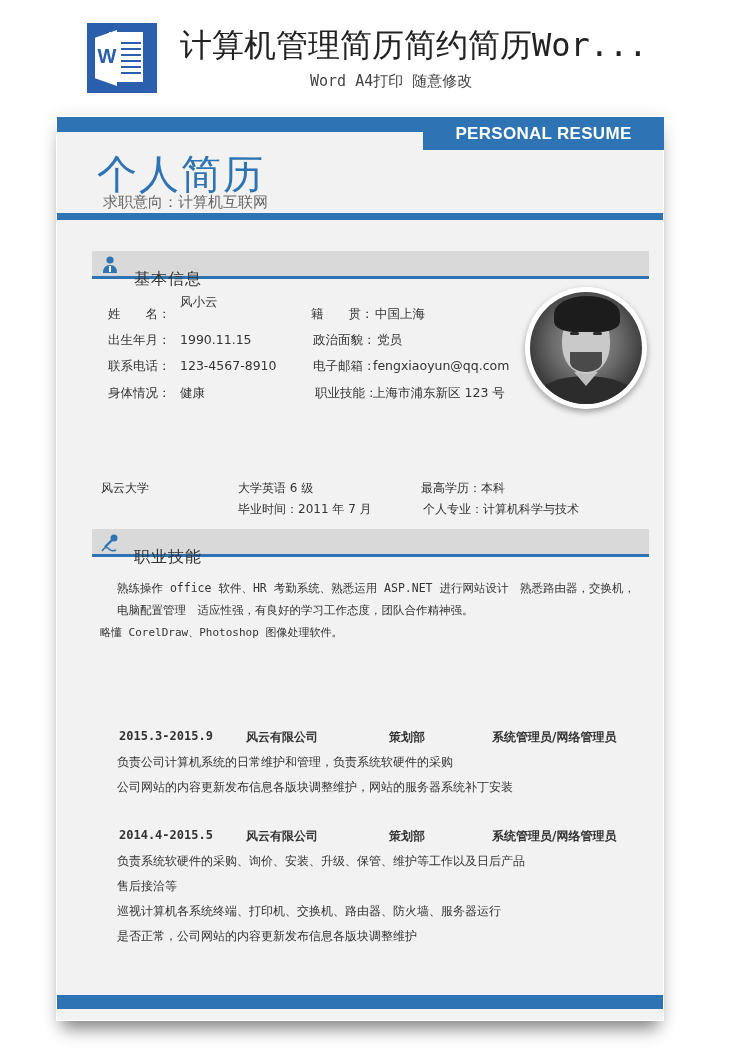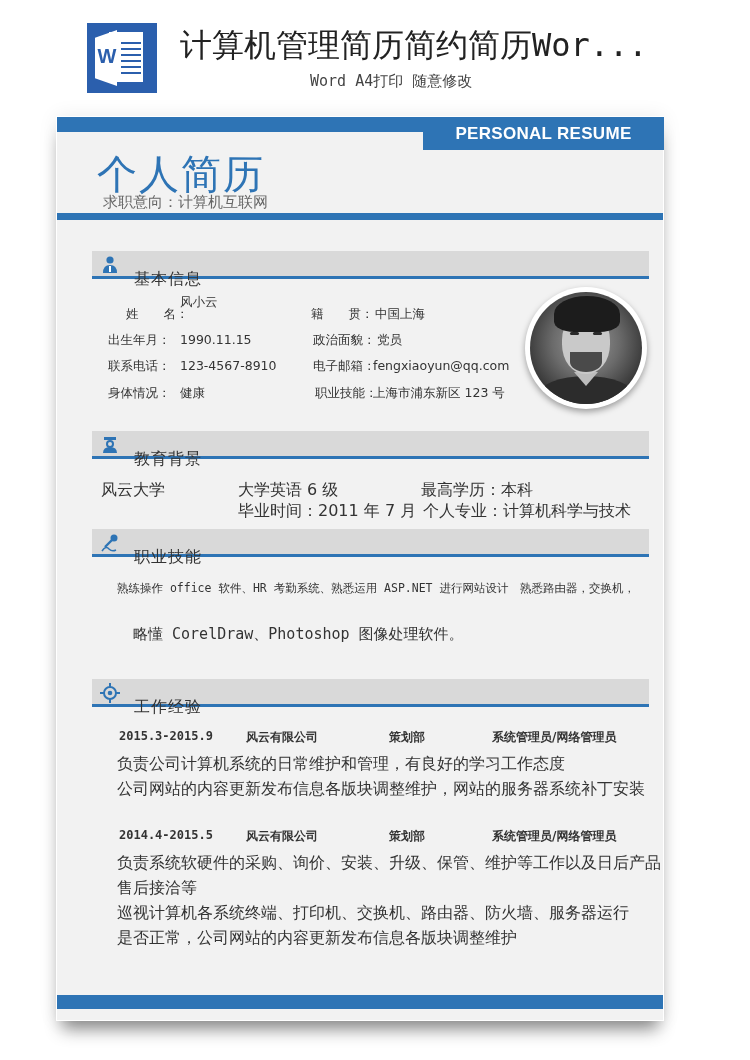--- a/index.html
+++ b/index.html
@@ -82,7 +82,7 @@
     <span class="txt">基本信息</span>
   </div>
 
-  <span class="t" style="left:69px;top:189px">姓　　名：</span>
+  <span class="t" style="left:51px;top:189px">姓　　名：</span>
   <span class="t" style="left:123px;top:177px">风小云</span>
   <span class="t" style="left:51px;top:215px">出生年月：</span>
   <span class="t" style="left:123px;top:215px">1990.11.15</span>

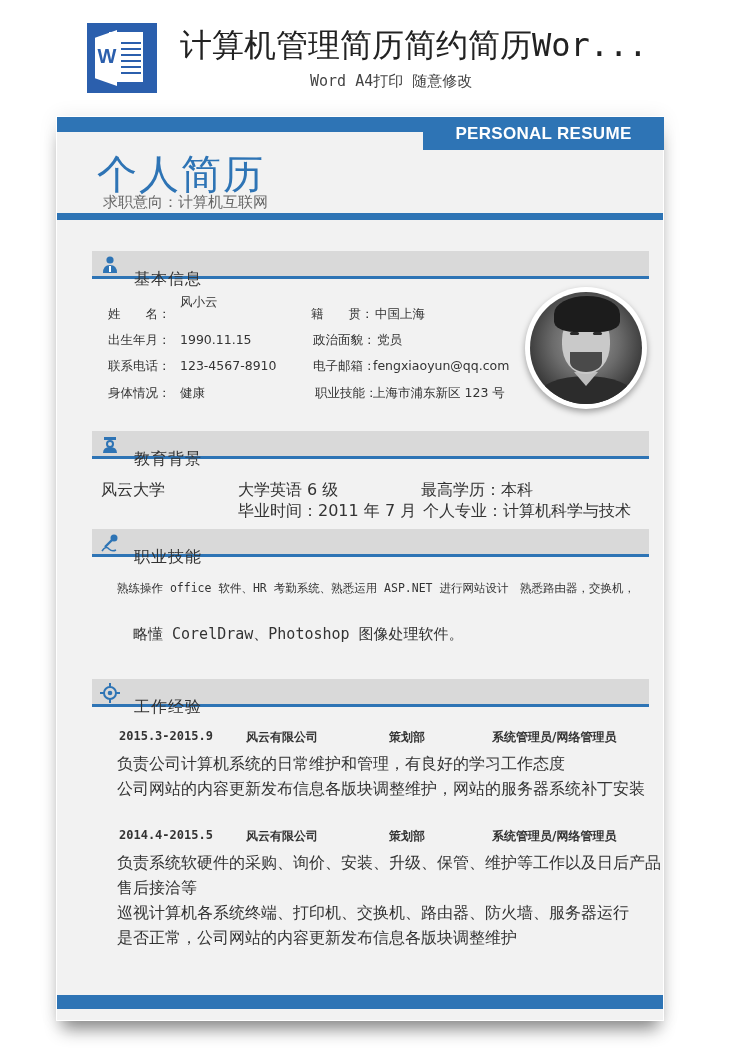--- a/index.html
+++ b/index.html
@@ -112,15 +112,6 @@
     </div>
   </div>
 
-  <div class="sec-head" style="top:314px">
-    <svg class="ico" viewBox="0 0 20 20">
-      <rect x="4" y="2" width="12" height="3" fill="#2e74b5"></rect>
-      <circle cx="10" cy="9" r="4" fill="#2e74b5"></circle>
-      <path d="M3 18 Q3 12 10 12 Q17 12 17 18 Z" fill="#2e74b5"></path>
-      <circle cx="10" cy="9" r="2" fill="#d9d9d9"></circle>
-    </svg>
-    <span class="txt">教育背景</span>
-  </div>
   <span class="t sm" style="left:44px;top:363px">风云大学</span>
   <span class="t sm" style="left:181px;top:363px">大学英语 6 级</span>
   <span class="t sm" style="left:181px;top:384px">毕业时间：2011 年 7 月</span>

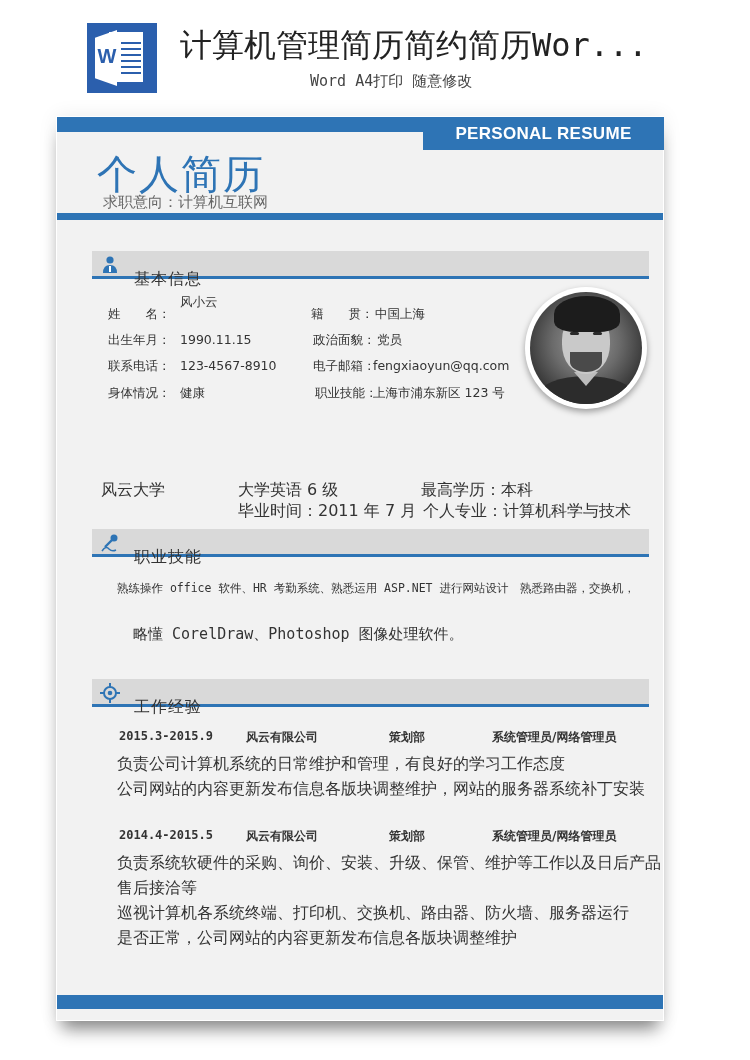--- a/index.html
+++ b/index.html
@@ -32,7 +32,7 @@
   .sec-head .txt { position: absolute; left: 42px; top: 4px; font-size: 16px; color: #333; letter-spacing: 1px; margin-top: 14px; }
 
   .t { position: absolute; font-size: 12.5px; color: #333; white-space: nowrap; }
-  .t.sm { font-size: 16px; }
+  .t.sm { font-size: 12px; }
   .t.bold { font-weight: bold; }
   .mono { font-family: "DejaVu Sans Mono", "Liberation Mono", monospace; margin-left: 16px; }
 

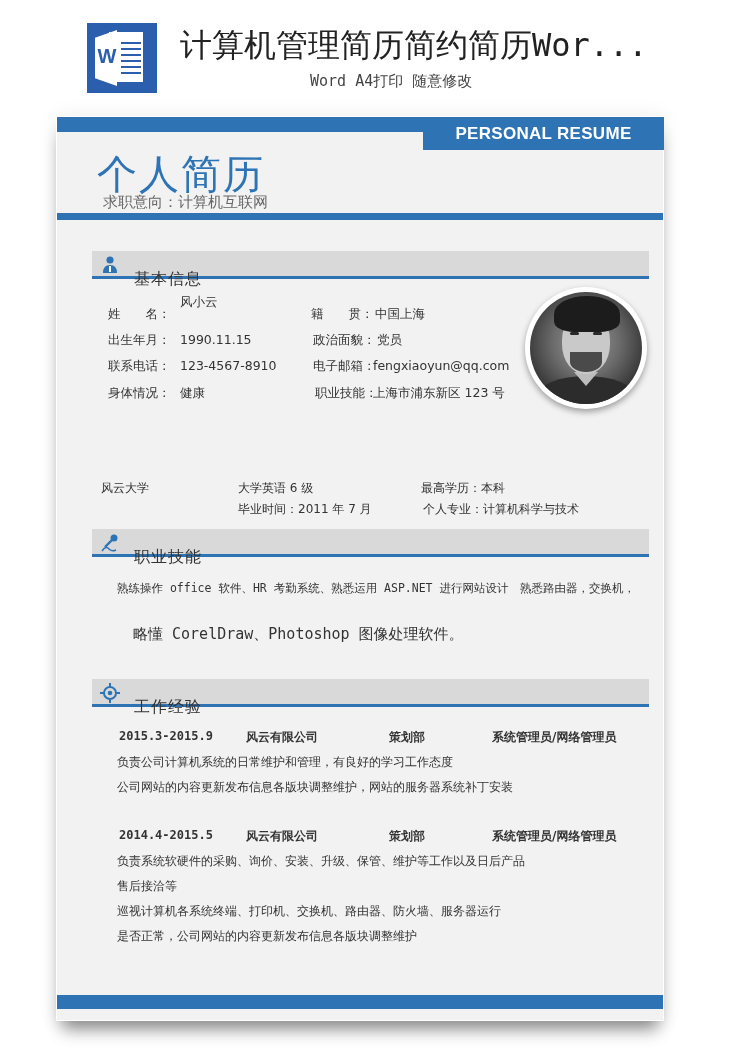--- a/index.html
+++ b/index.html
@@ -127,6 +127,7 @@
     <span class="txt">职业技能</span>
   </div>
   <span class="t sm mono" style="left:44px;top:464px;font-size:11.5px">熟练操作 office 软件、HR 考勤系统、熟悉运用 ASP.NET 进行网站设计　熟悉路由器，交换机，</span>
+  <span class="t sm mono" style="left:44px;top:486px;font-size:11.5px">电脑配置管理　适应性强，有良好的学习工作态度，团队合作精神强。</span>
   <span class="t sm mono" style="left:60px;top:508px;font-size:15px">略懂 CorelDraw、Photoshop 图像处理软件。</span>
 
   <div class="sec-head" style="top:562px">

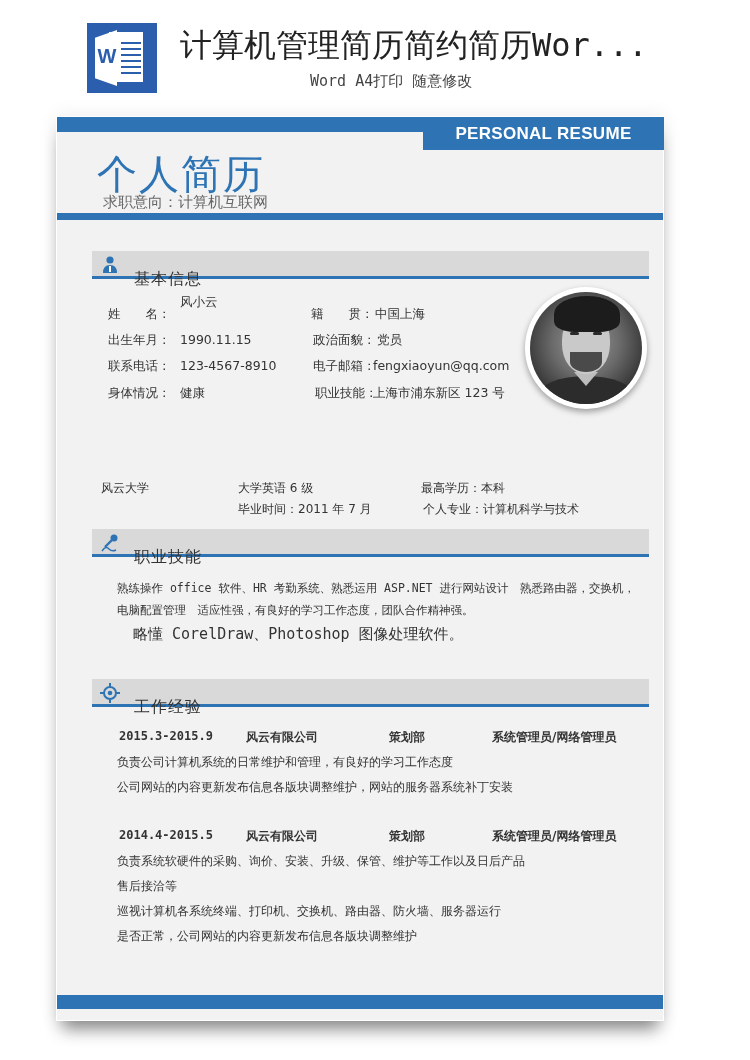--- a/index.html
+++ b/index.html
@@ -128,7 +128,7 @@
   </div>
   <span class="t sm mono" style="left:44px;top:464px;font-size:11.5px">熟练操作 office 软件、HR 考勤系统、熟悉运用 ASP.NET 进行网站设计　熟悉路由器，交换机，</span>
   <span class="t sm mono" style="left:44px;top:486px;font-size:11.5px">电脑配置管理　适应性强，有良好的学习工作态度，团队合作精神强。</span>
-  <span class="t sm mono" style="left:60px;top:508px;font-size:15px">略懂 CorelDraw、Photoshop 图像处理软件。</span>
+  <span class="t sm mono" style="left:27px;top:508px;font-size:11px">略懂 CorelDraw、Photoshop 图像处理软件。</span>
 
   <div class="sec-head" style="top:562px">
     <svg class="ico" viewBox="0 0 20 20">

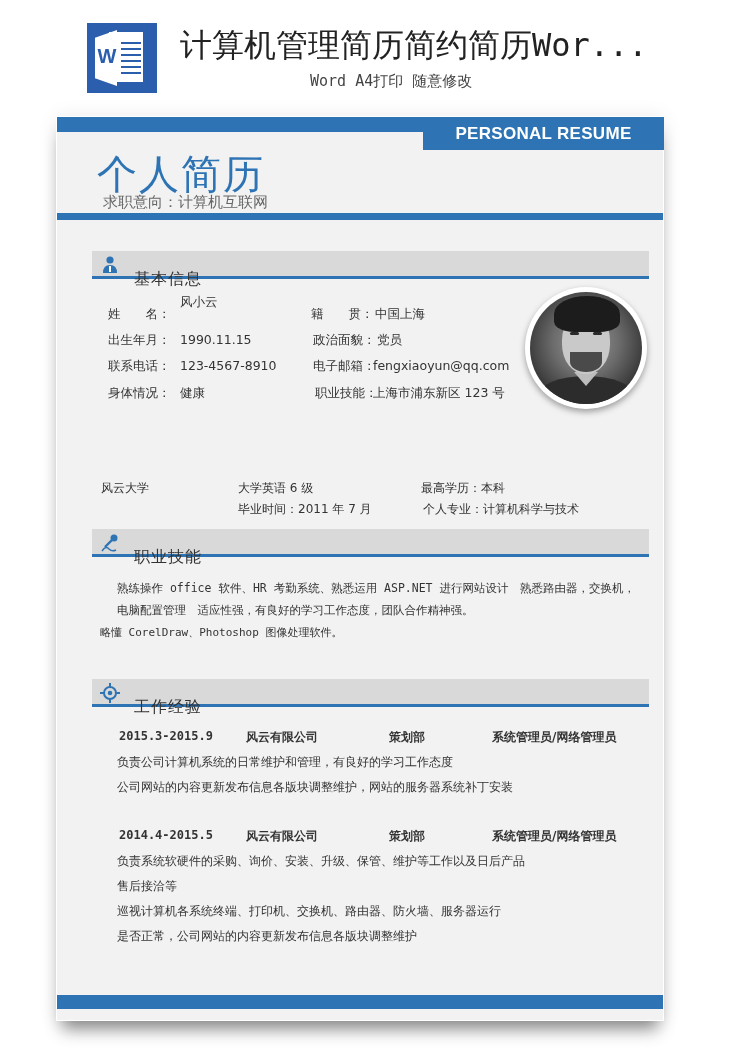--- a/index.html
+++ b/index.html
@@ -130,17 +130,6 @@
   <span class="t sm mono" style="left:44px;top:486px;font-size:11.5px">电脑配置管理　适应性强，有良好的学习工作态度，团队合作精神强。</span>
   <span class="t sm mono" style="left:27px;top:508px;font-size:11px">略懂 CorelDraw、Photoshop 图像处理软件。</span>
 
-  <div class="sec-head" style="top:562px">
-    <svg class="ico" viewBox="0 0 20 20">
-      <circle cx="10" cy="10" r="6" stroke="#2e74b5" stroke-width="2" fill="none"></circle>
-      <circle cx="10" cy="10" r="2.3" fill="#2e74b5"></circle>
-      <rect x="9" y="0" width="2" height="5" fill="#2e74b5"></rect>
-      <rect x="9" y="15" width="2" height="5" fill="#2e74b5"></rect>
-      <rect x="0" y="9" width="5" height="2" fill="#2e74b5"></rect>
-      <rect x="15" y="9" width="5" height="2" fill="#2e74b5"></rect>
-    </svg>
-    <span class="txt">工作经验</span>
-  </div>
 
   <span class="t bold mono" style="left:46px;top:612px;font-size:12px">2015.3-2015.9</span>
   <span class="t bold" style="left:189px;top:612px;font-size:12px">风云有限公司</span>

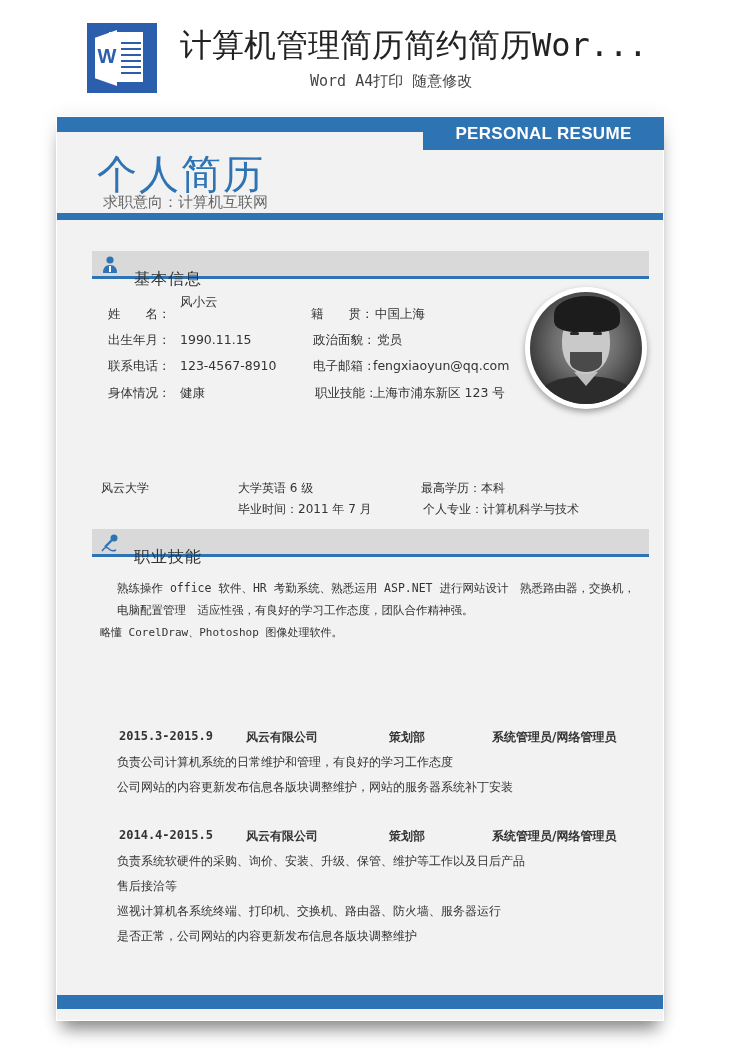--- a/index.html
+++ b/index.html
@@ -135,7 +135,7 @@
   <span class="t bold" style="left:189px;top:612px;font-size:12px">风云有限公司</span>
   <span class="t bold" style="left:332px;top:612px;font-size:12px">策划部</span>
   <span class="t bold" style="left:435px;top:612px;font-size:12px">系统管理员/网络管理员</span>
-  <span class="t sm" style="left:60px;top:637px">负责公司计算机系统的日常维护和管理，有良好的学习工作态度</span>
+  <span class="t sm" style="left:60px;top:637px">负责公司计算机系统的日常维护和管理，负责系统软硬件的采购</span>
   <span class="t sm" style="left:60px;top:662px">公司网站的内容更新发布信息各版块调整维护，网站的服务器系统补丁安装</span>
 
   <span class="t bold mono" style="left:46px;top:711px;font-size:12px">2014.4-2015.5</span>

